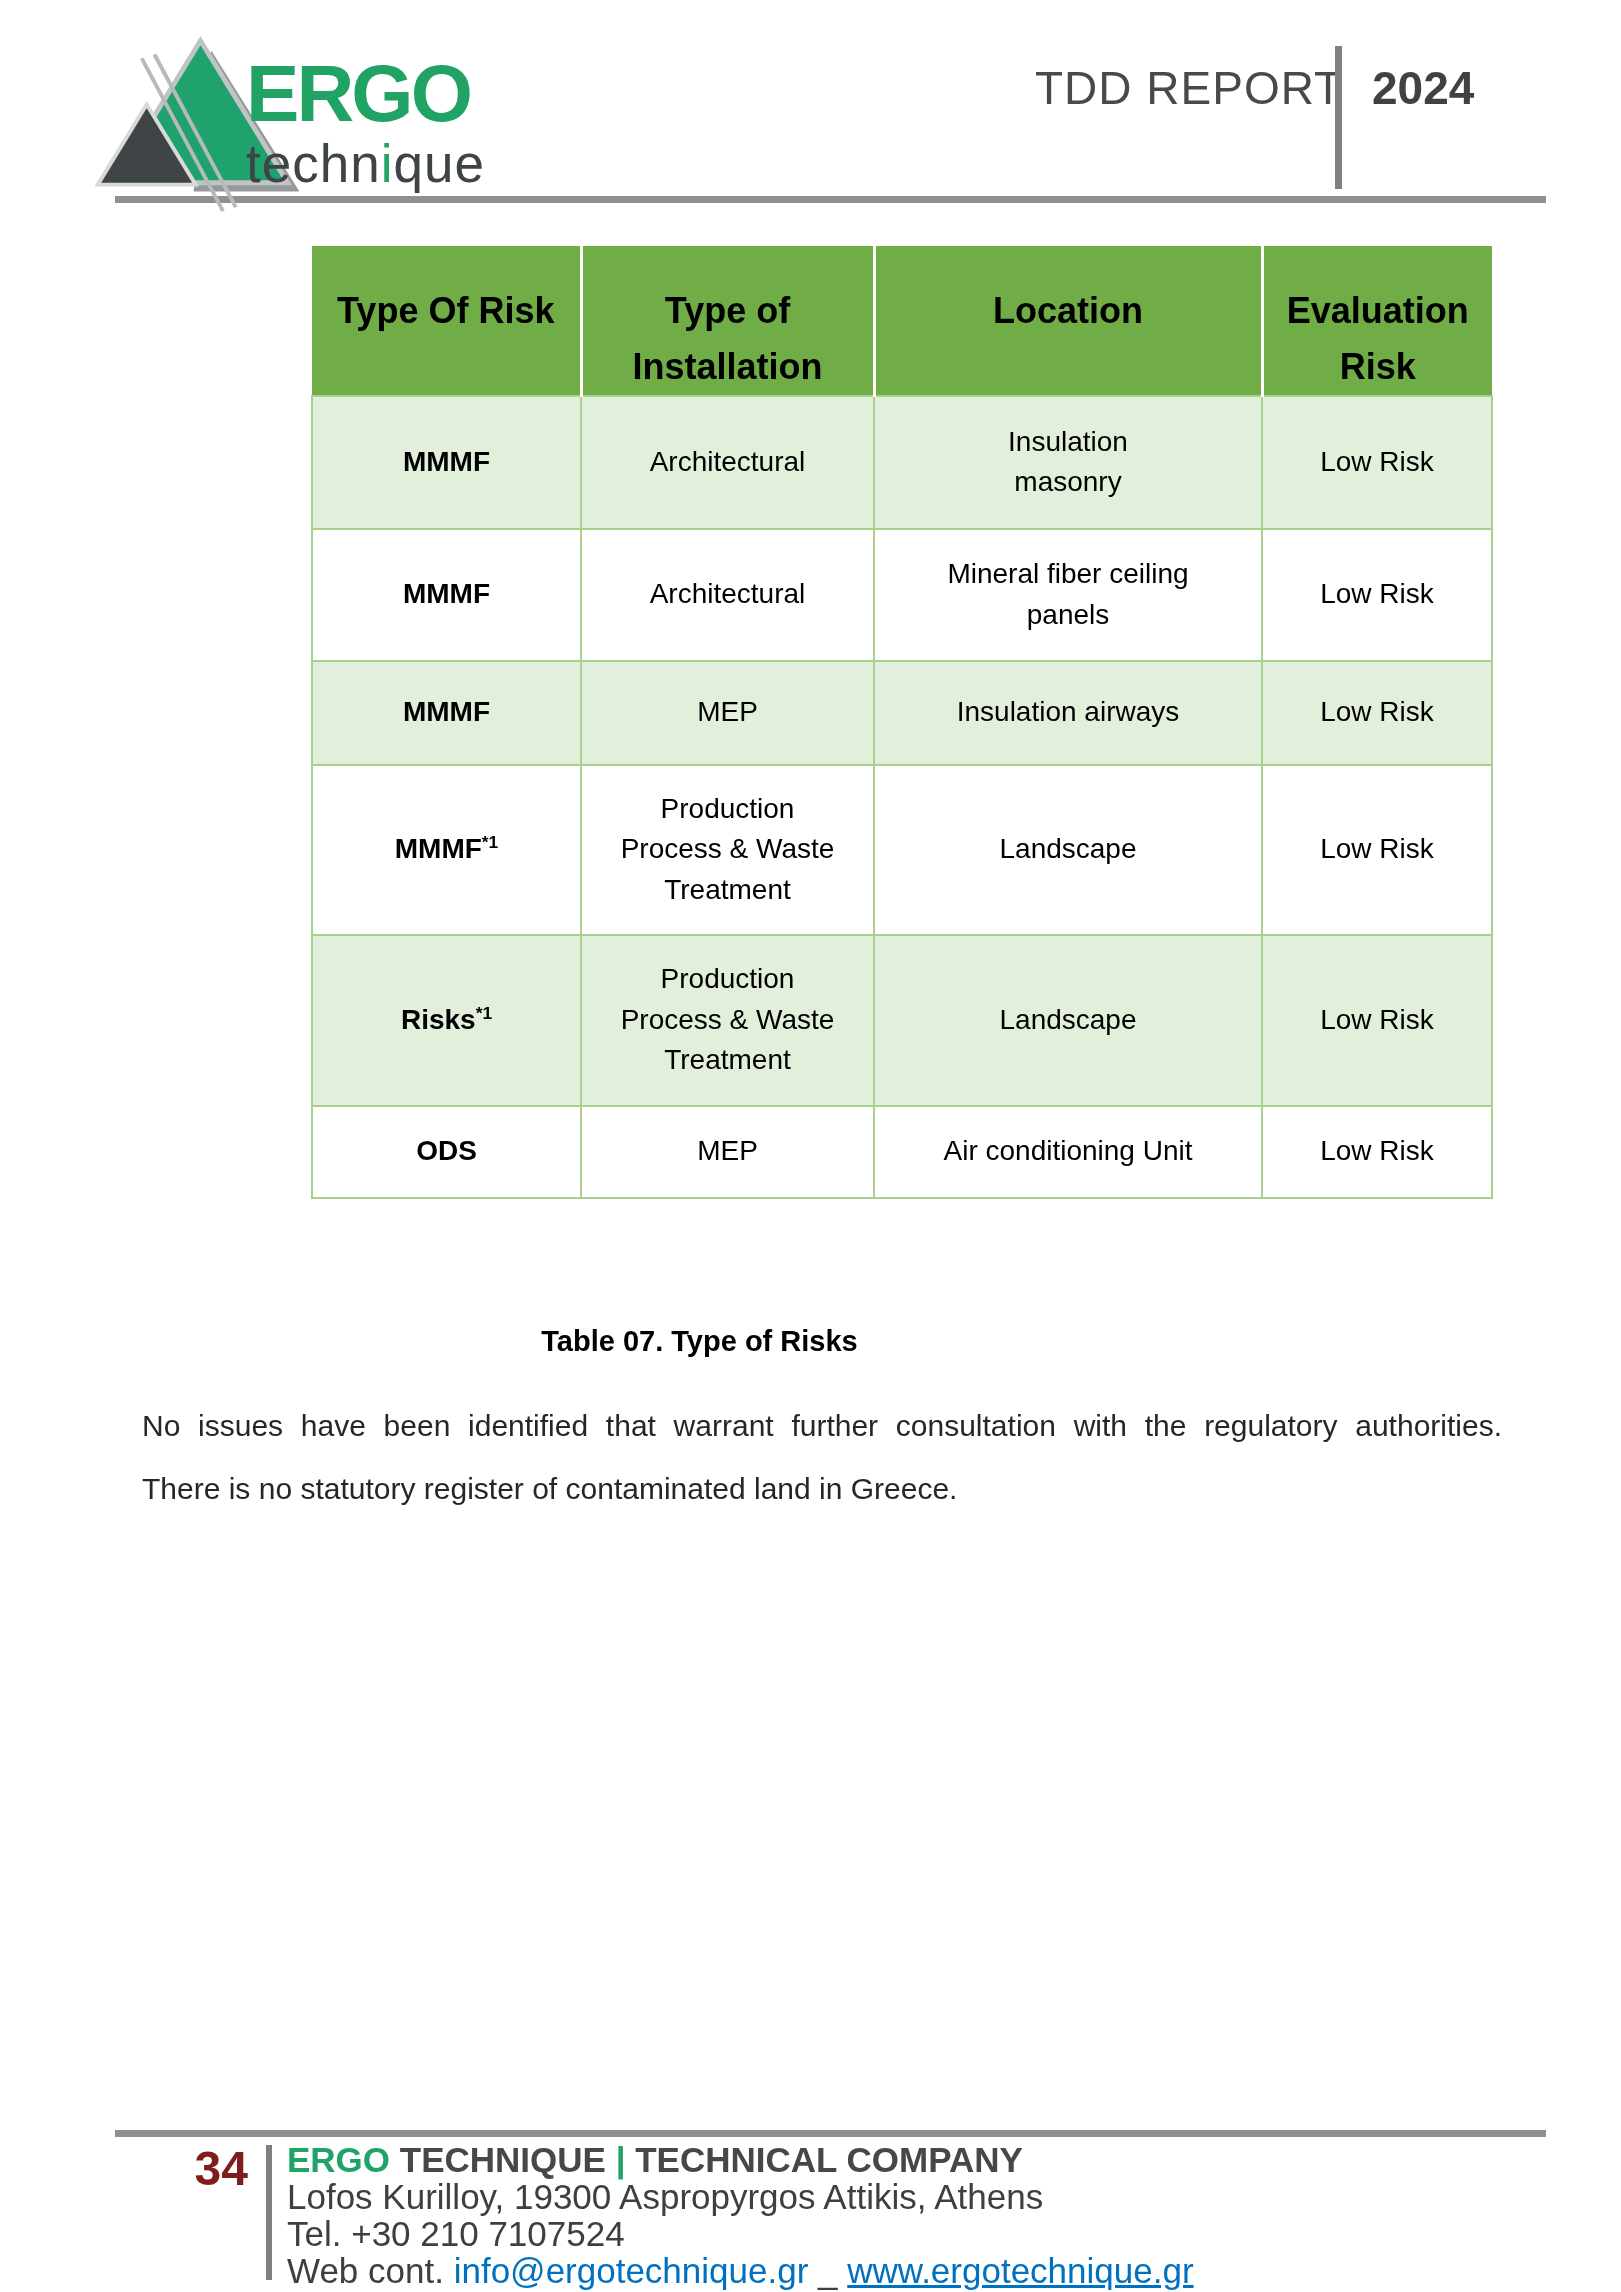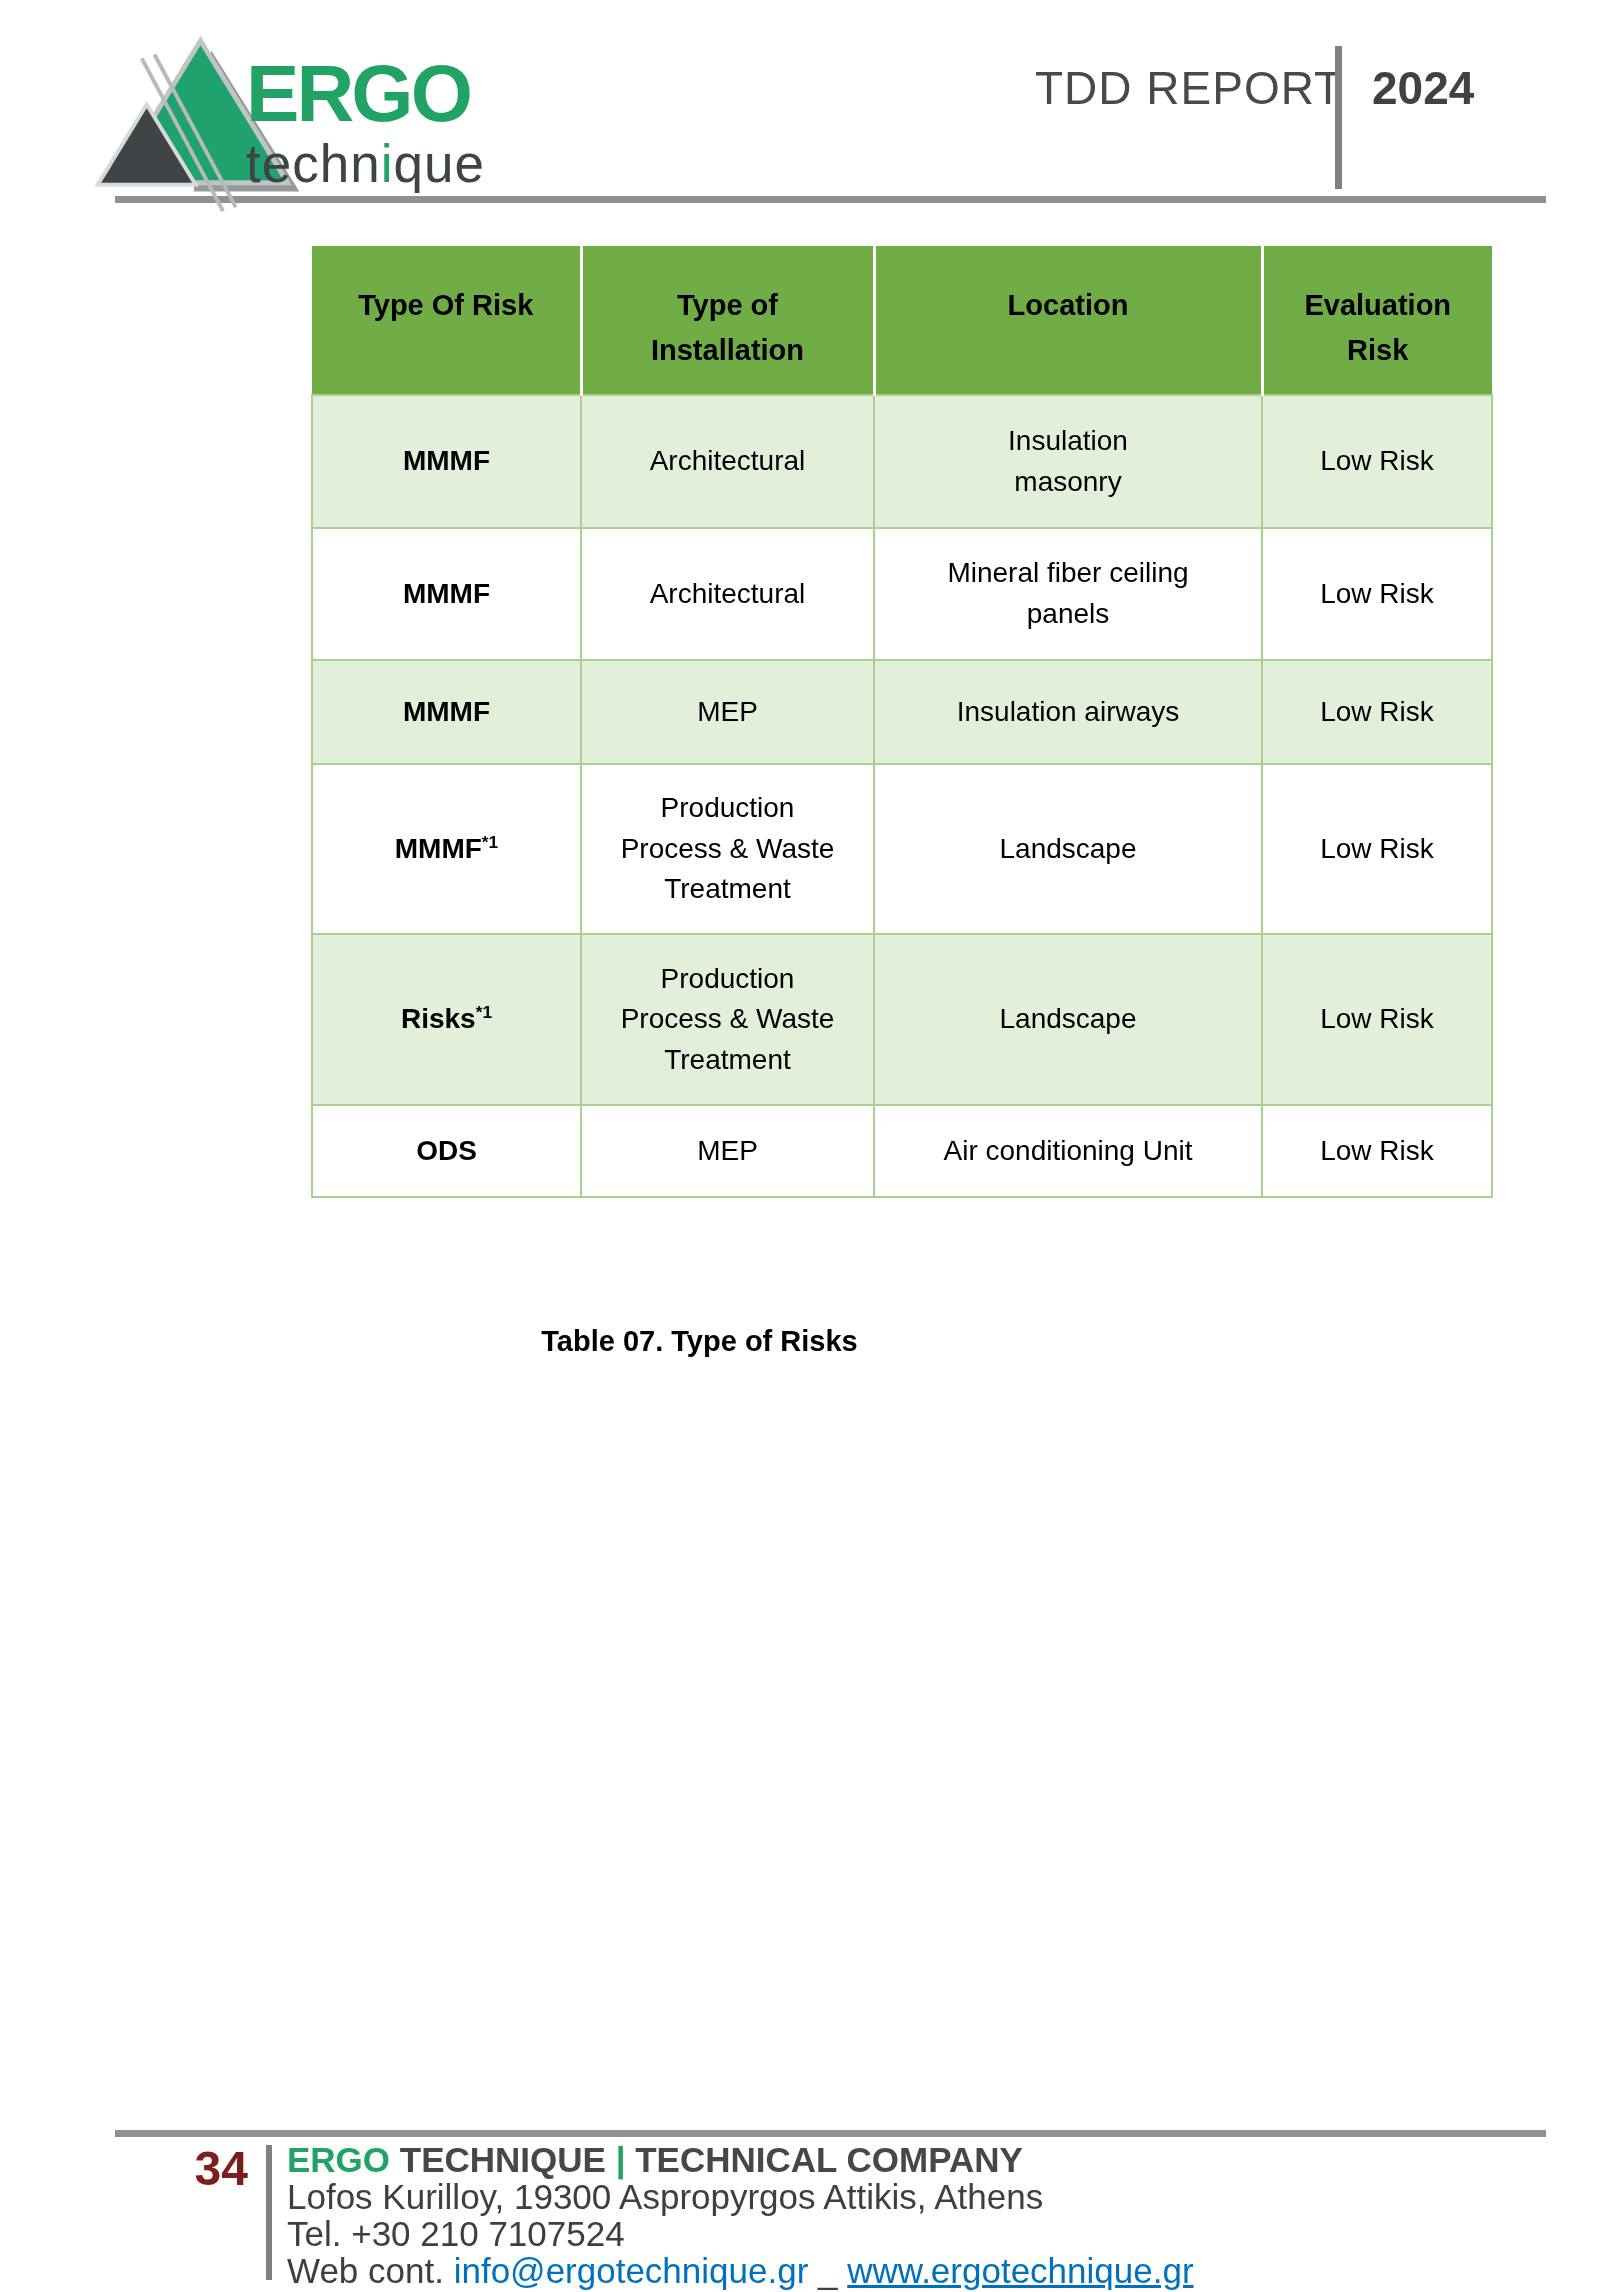--- a/index.html
+++ b/index.html
@@ -22,7 +22,7 @@
   
   .risk-table { position:absolute; left:311px; top:246px; border-collapse:collapse; table-layout:fixed; width:1180px; }
   .risk-table th {
-    background:#70AD47; color:#000; font-size:29px; font-weight:bold;
+    background:#70AD47; color:#000; font-size:36px; font-weight:bold;
     vertical-align:top; padding:37px 5.9px 0 5.9px; text-align:center;
     border:3.9px solid #ffffff; border-top:none; border-bottom:2.9px solid #A9D08E;
     white-space:pre-line; line-height:1.55;

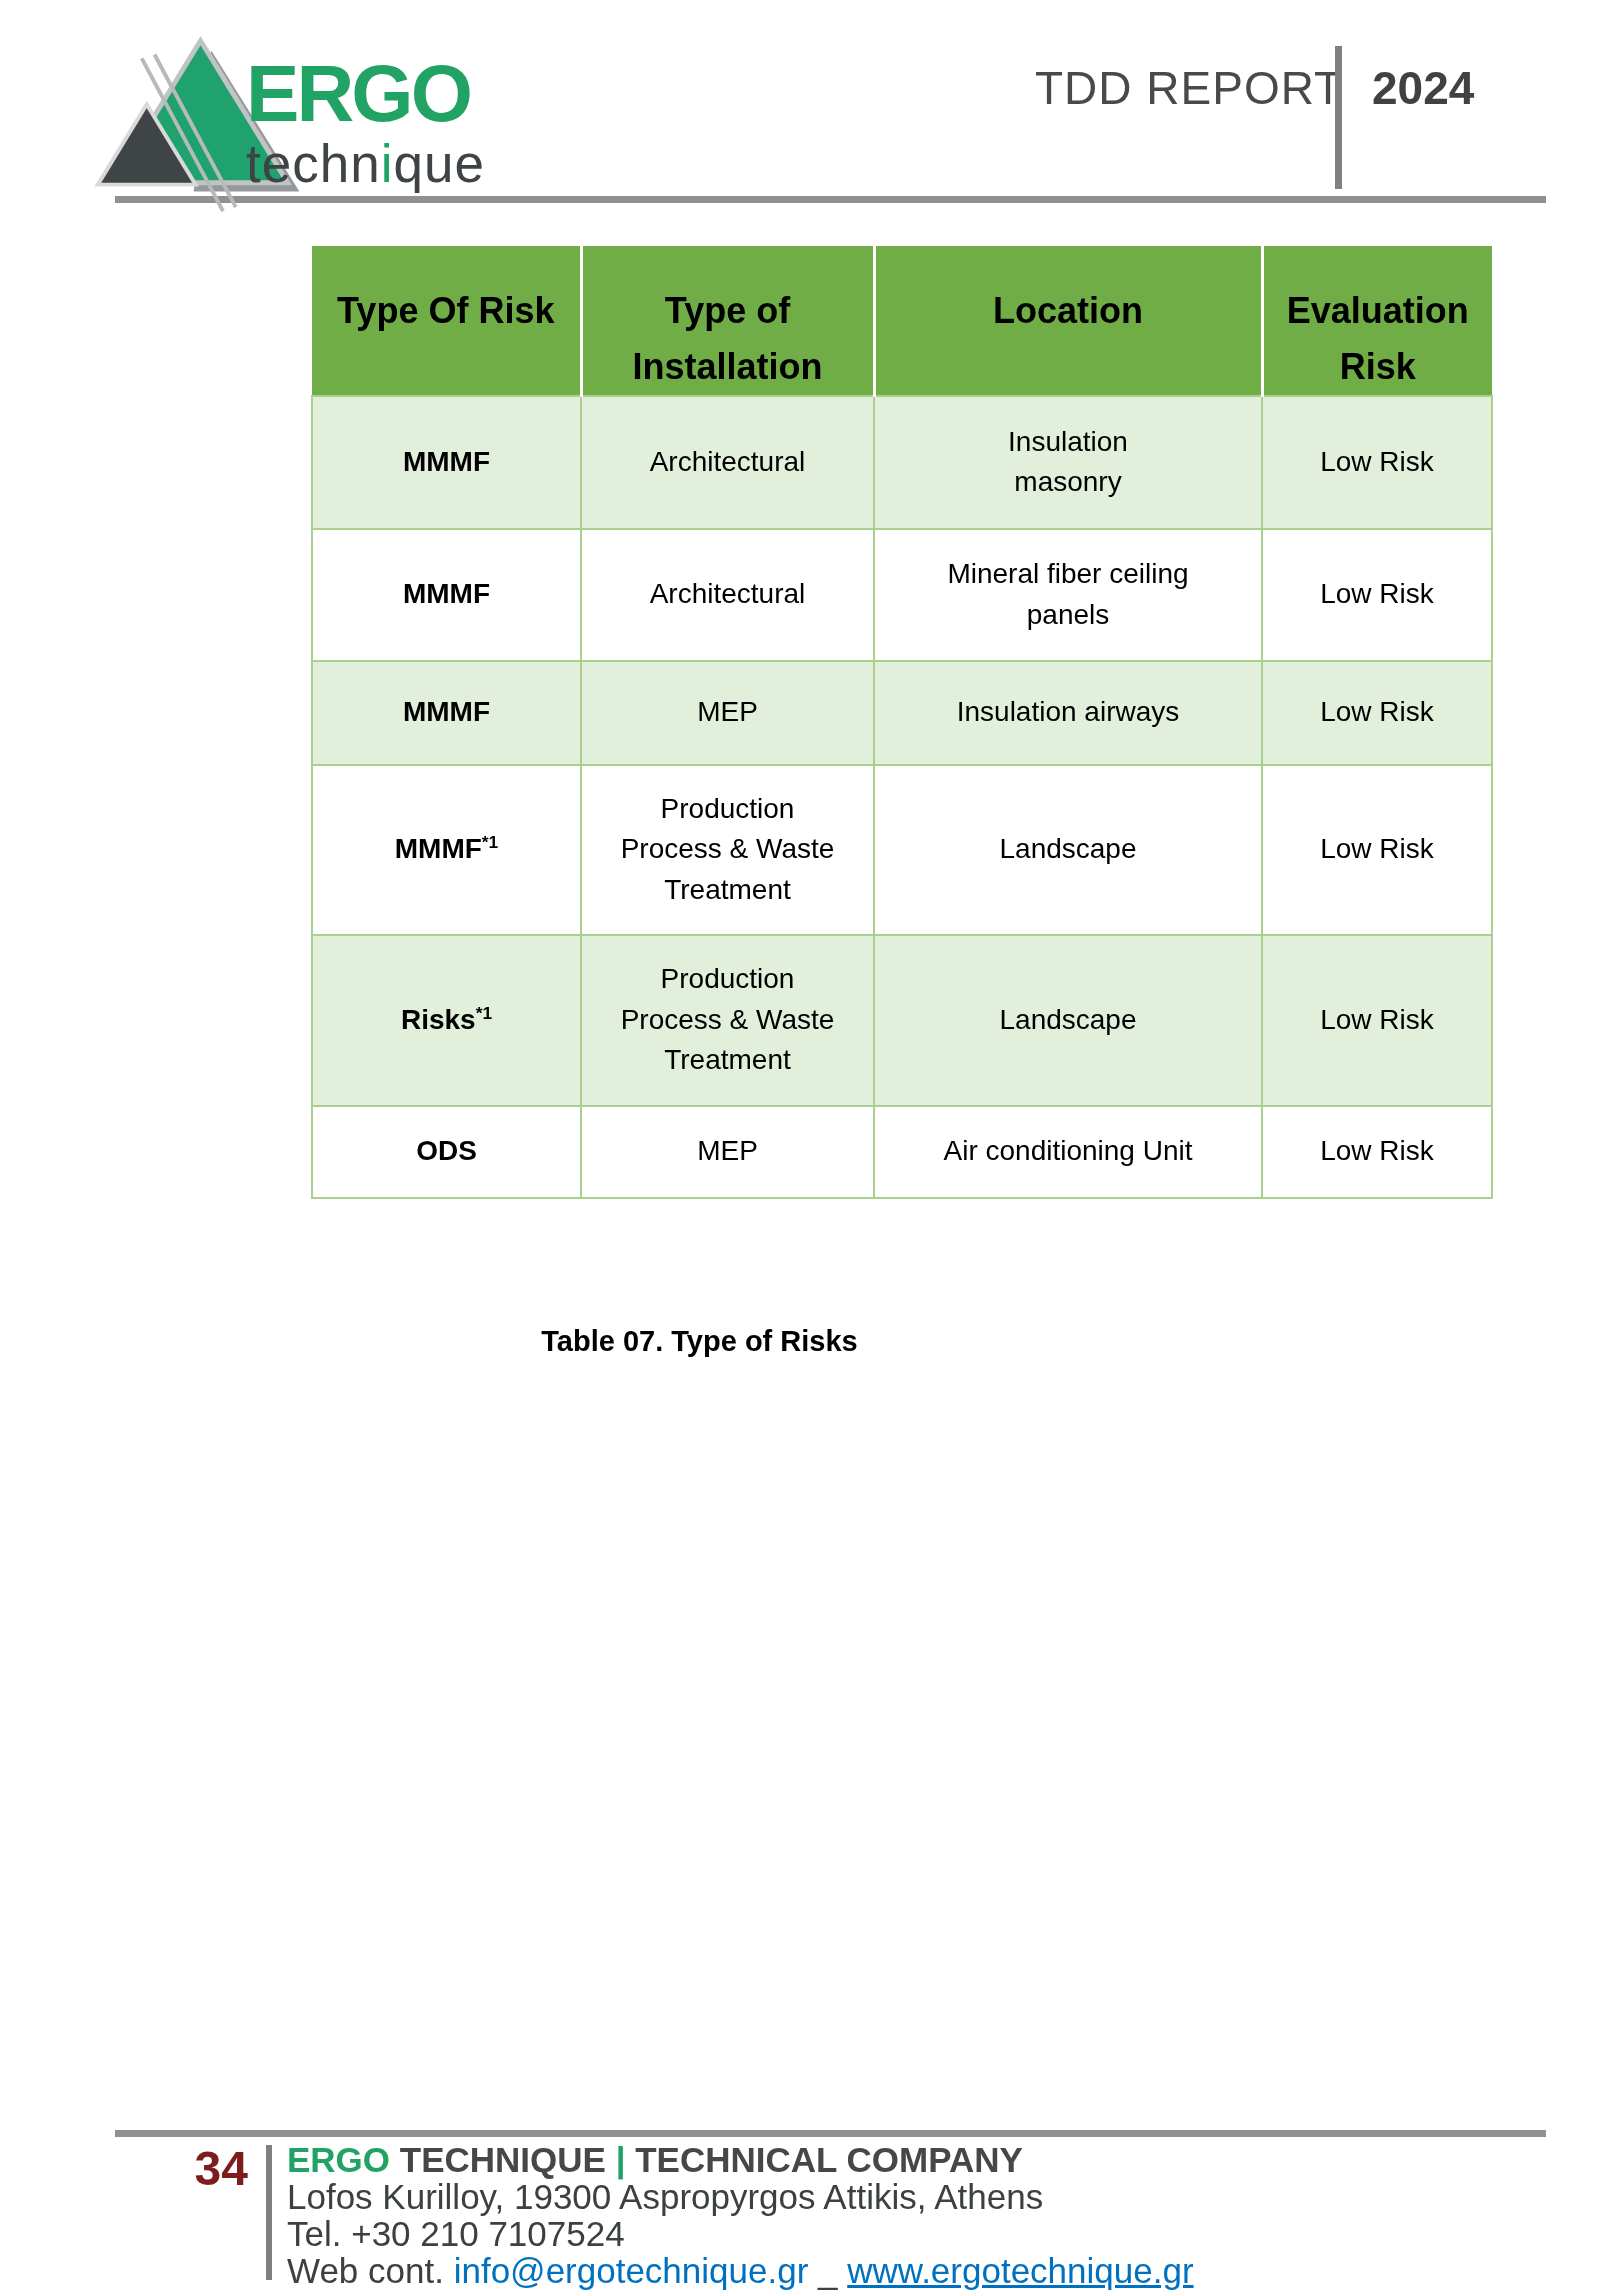--- a/index.html
+++ b/index.html
@@ -142,6 +142,10 @@
 
   <div class="table-caption">Table 07. Type of Risks</div>
 
+  <div class="body-text">
+    <div class="p-line1">No issues have been identified that warrant further consultation with the regulatory authorities.</div>
+    <div class="p-line2">There is no statutory register of contaminated land in Greece.</div>
+  </div>
 
   <div class="footer-rule"></div>
   <div class="page-number">34</div>

